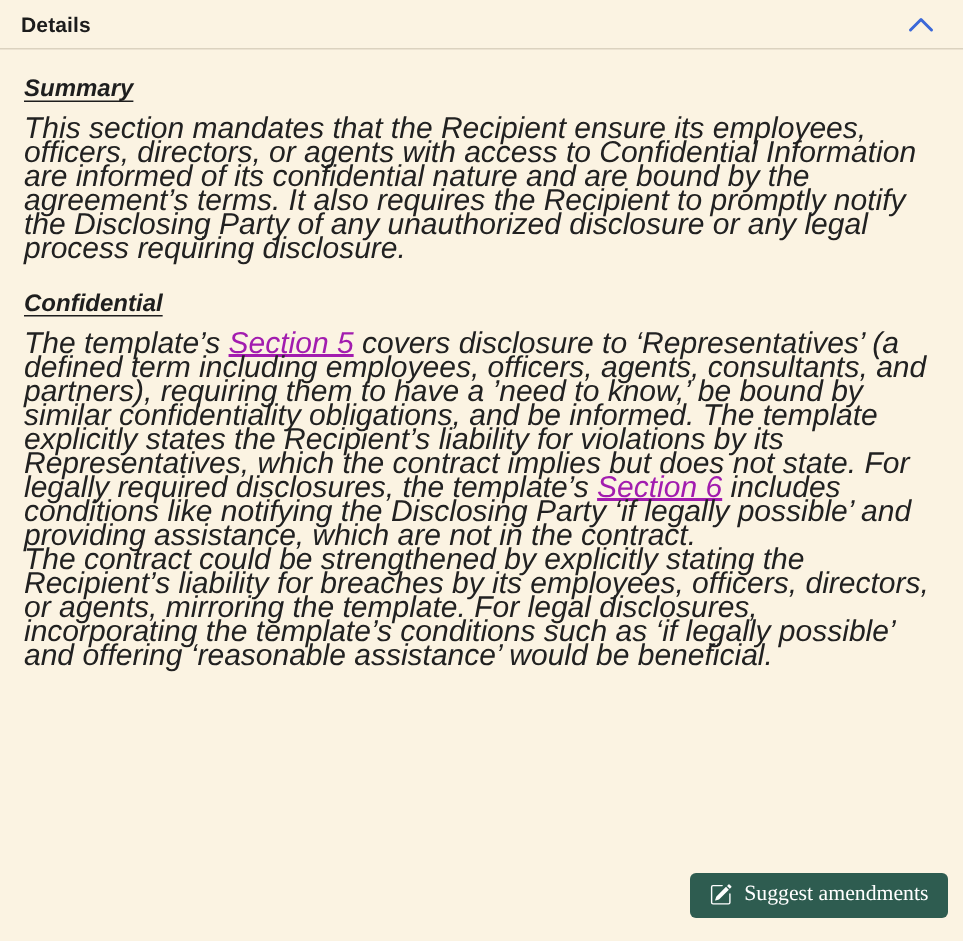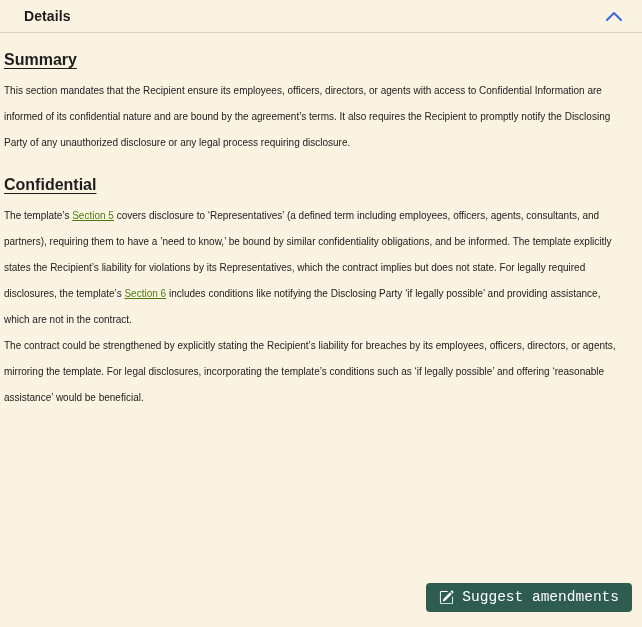--- a/index.html
+++ b/index.html
@@ -17,7 +17,7 @@
   .panel-header {
     height: 33px; flex: 0 0 33px;
     display: flex; align-items: center; justify-content: space-between;
-    padding: 0 16px 0 24px;
+    padding: 0 16px 0 14px;
     border-bottom: 1px solid #DBD2BF;
     cursor: pointer;
   }

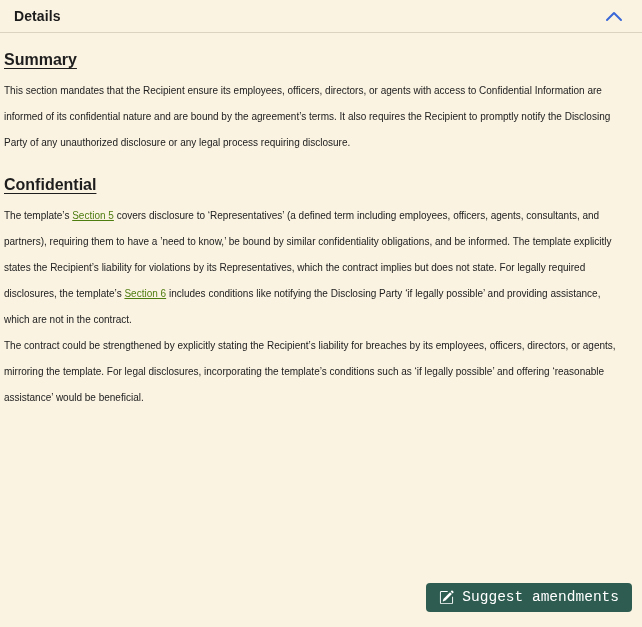--- a/index.html
+++ b/index.html
@@ -30,7 +30,8 @@
   }
   .panel-body {
     flex: 1 1 auto;
-    padding: 12px 16px 0 4px;
+    padding: 12px 16px 0 16px;
+    font-style: italic;
   }
   .section-heading {
     font-size: 16px; font-weight: 700; color: #1E1E1E;

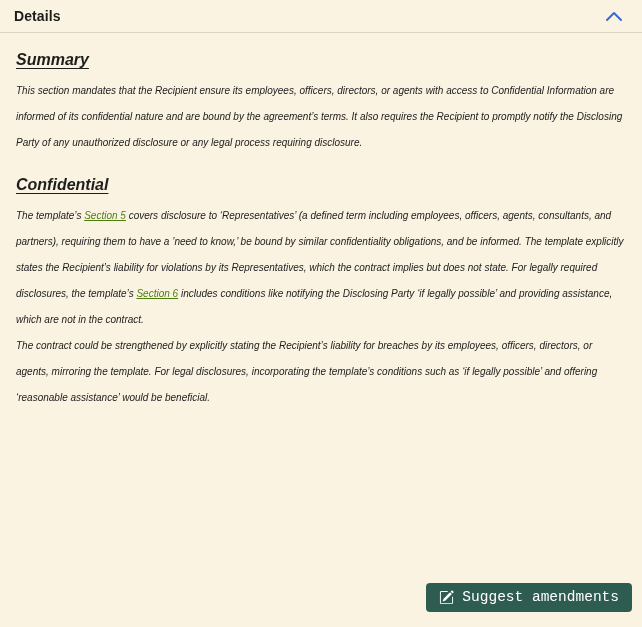--- a/index.html
+++ b/index.html
@@ -41,7 +41,7 @@
   }
   .section:first-child .section-heading { margin-top: 6px; }
   .section-paragraph {
-    font-size: 10px; line-height: 26px; color: #212121;
+    font-size: 20px; line-height: 16px; color: #212121;
     max-width: 612px;
   }
   .section-paragraph a {

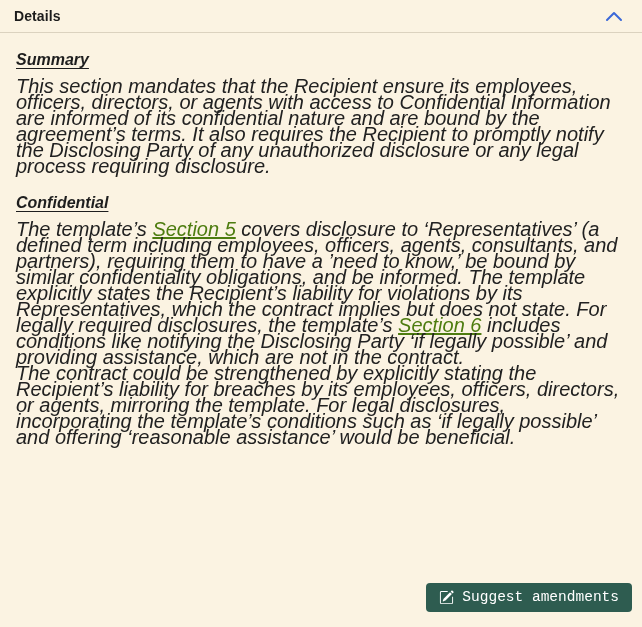--- a/index.html
+++ b/index.html
@@ -45,7 +45,7 @@
     max-width: 612px;
   }
   .section-paragraph a {
-    color: #4d7c0f; text-decoration: underline; cursor: pointer;
+    color: #a21caf; text-decoration: underline; cursor: pointer;
   }
   .panel-footer {
     flex: 0 0 auto;

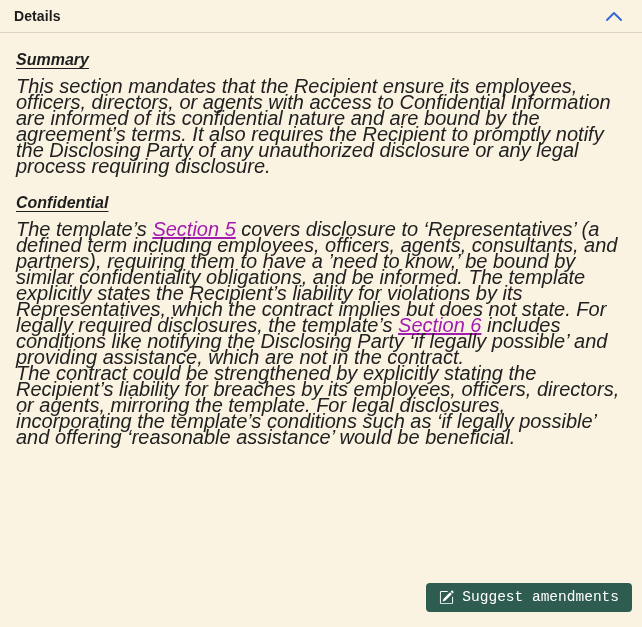--- a/index.html
+++ b/index.html
@@ -57,7 +57,7 @@
     background: #2E5C50; color: #FFFFFF;
     border: none; border-radius: 4px;
     padding: 6px 13px 7px 13px;
-    font-family: Liberation Mono, monospace;
+    font-family: Liberation Serif, serif;
     font-size: 14.5px;
     cursor: pointer;
     text-align: right;

